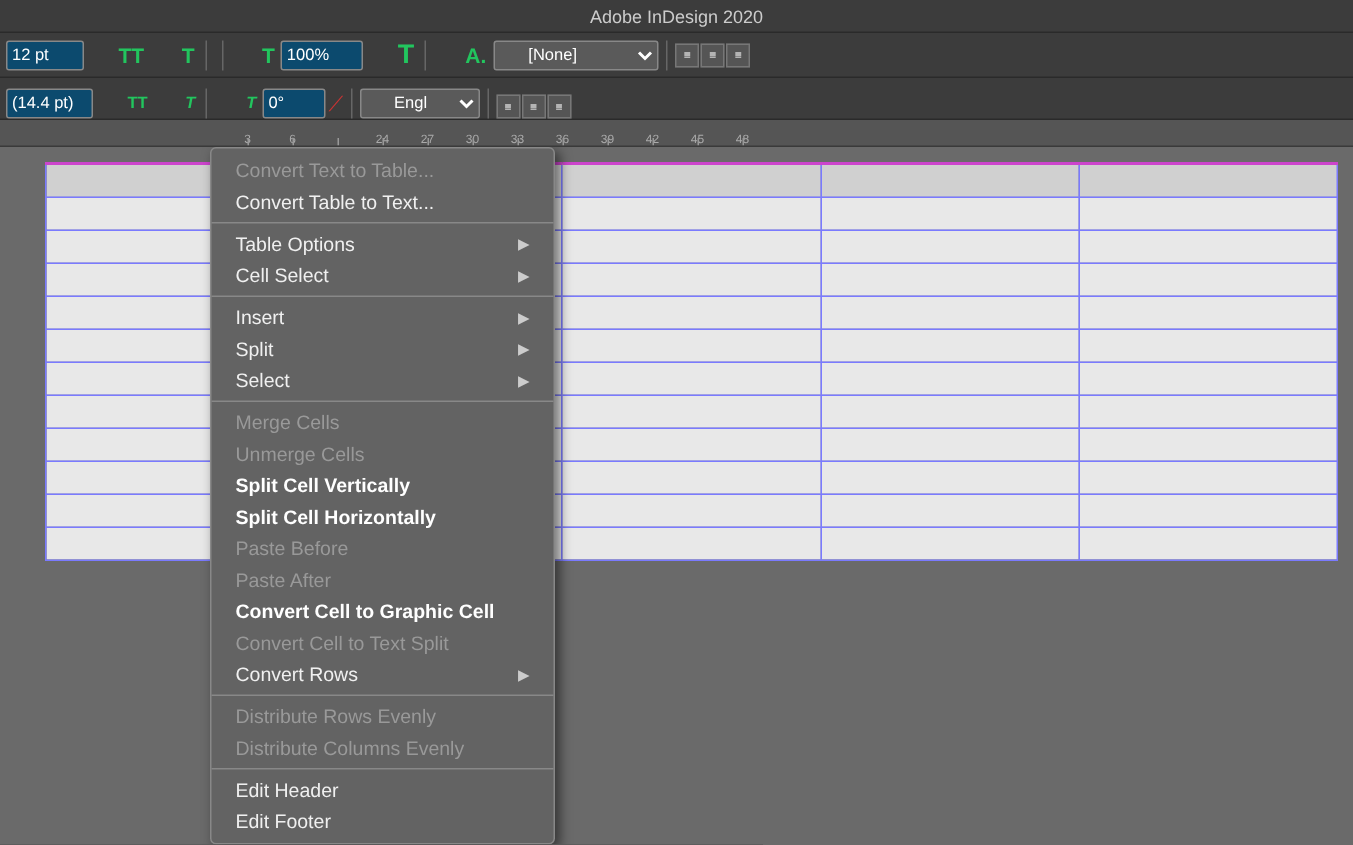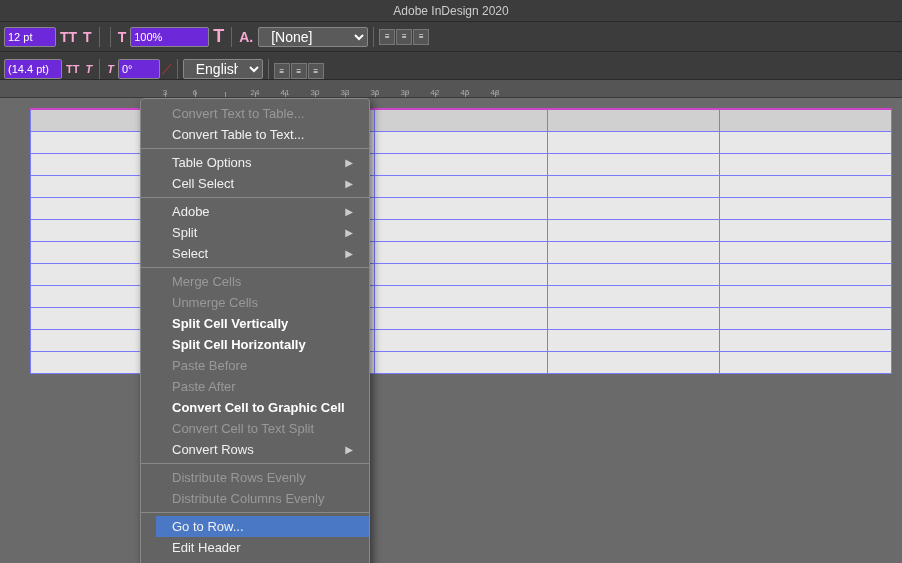--- a/index.html
+++ b/index.html
@@ -46,7 +46,7 @@
       gap: 2px;
     }
     .toolbar-input {
-      background: #6d28d9;
+      background: #0c4a6e;
       border: 1px solid #888;
       color: #fff;
       height: 20px;

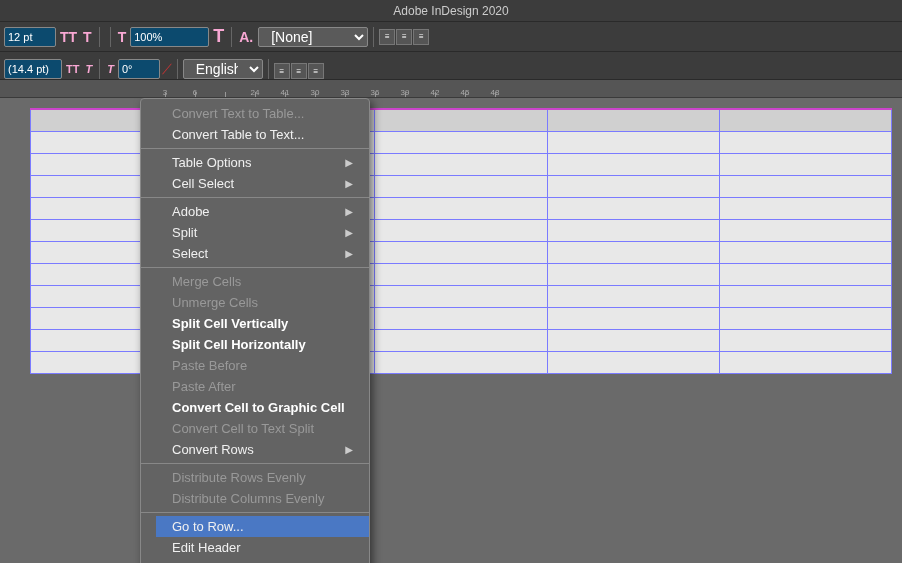--- a/index.html
+++ b/index.html
@@ -73,9 +73,10 @@
     }
     .t-icon {
       font-size: 14px;
-      color: #f9a8d4;
+      color: #22c55e;
       font-weight: bold;
       padding: 0 2px;
+      margin-left: 19px;
     }
     .align-group {
       display: flex; gap: 1px;

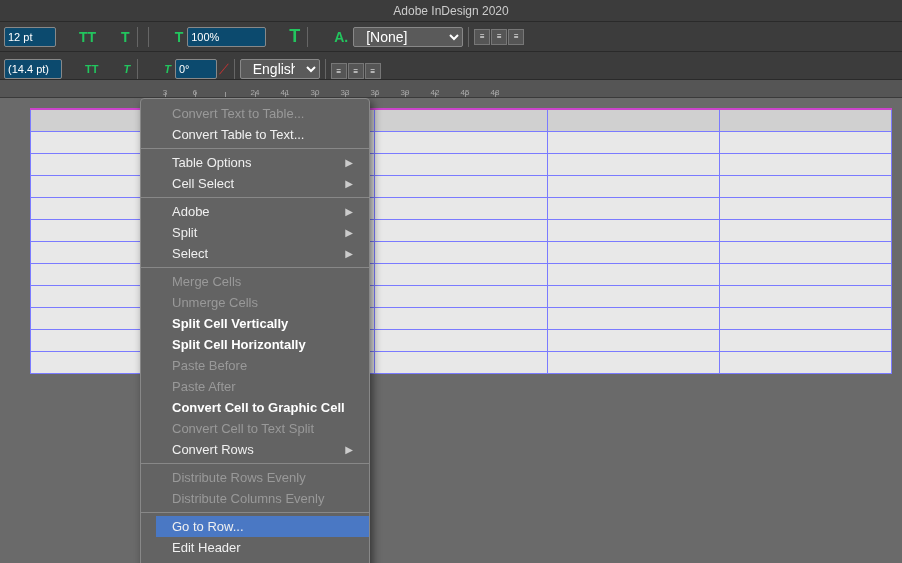--- a/index.html
+++ b/index.html
@@ -236,7 +236,7 @@
   <div class="toolbar-divider"></div>
   <div class="toolbar-group">
     <span class="t-icon">T</span>
-    <input class="toolbar-input" style="width: 79px;" value="100%" readonly="">
+    <input class="toolbar-input" style="width: 55px;" value="100%" readonly="">
     <span class="t-icon" style="font-size:18px;font-weight:900;">T</span>
   </div>
   <div class="toolbar-divider"></div>

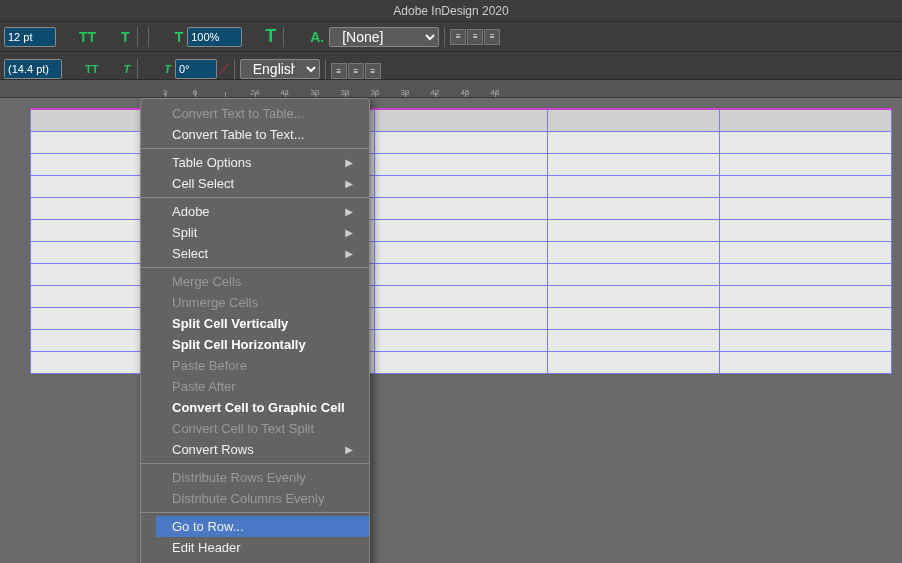--- a/index.html
+++ b/index.html
@@ -60,8 +60,8 @@
       border: 1px solid #888;
       color: #fff;
       height: 20px;
-      font-size: 14px;
-      padding: 0 8px;
+      font-size: 11px;
+      padding: 0 18px;
       border-radius: 2px;
       width: 110px;
     }

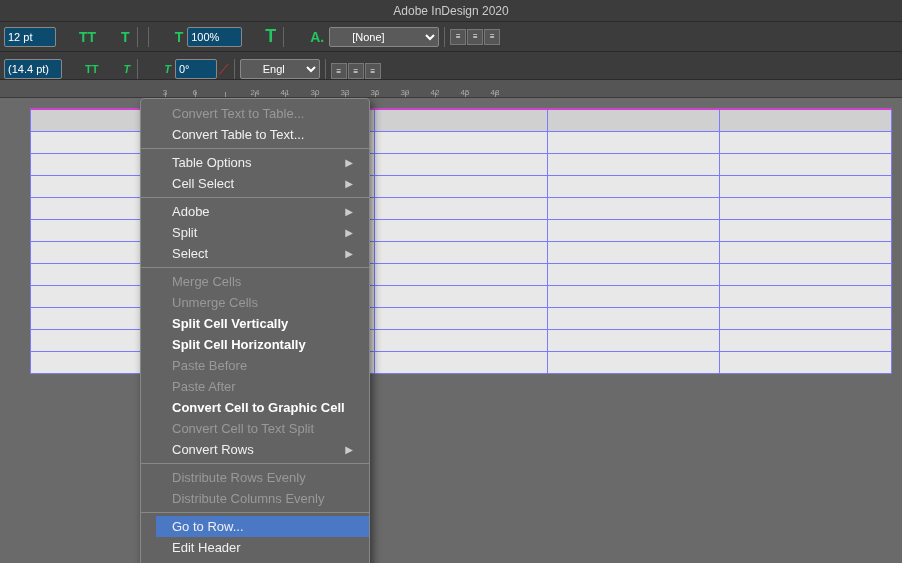--- a/index.html
+++ b/index.html
@@ -282,7 +282,7 @@
     <div class="ruler-mark">6</div>
     <div class="ruler-mark"></div>
     <div class="ruler-mark">24</div>
-    <div class="ruler-mark">41</div>
+    <div class="ruler-mark">27</div>
     <div class="ruler-mark">30</div>
     <div class="ruler-mark">33</div>
     <div class="ruler-mark">36</div>

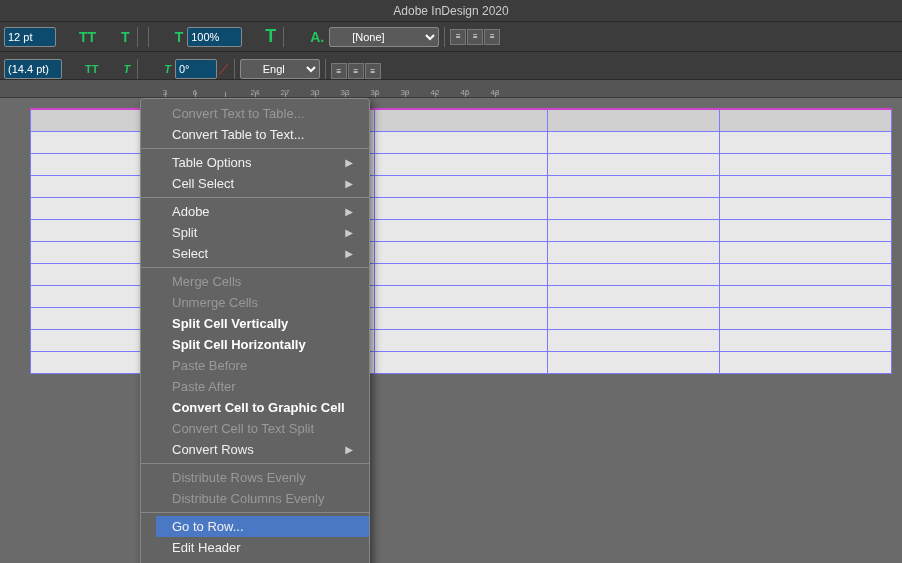--- a/index.html
+++ b/index.html
@@ -192,7 +192,6 @@
       align-items: center;
       justify-content: space-between;
       white-space: nowrap;
-      margin-left: 15px;
     }
     .menu-item.disabled {
       color: #999;

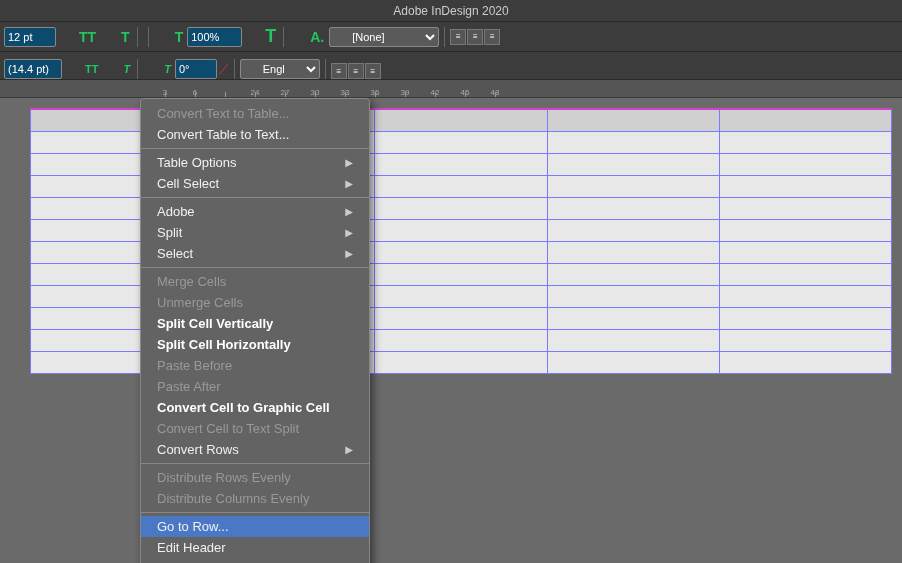--- a/index.html
+++ b/index.html
@@ -409,7 +409,7 @@
       <div class="menu-separator"></div>
 
       <div class="menu-item">
-        <span class="menu-item-label">Adobe</span>
+        <span class="menu-item-label">Insert</span>
         <span class="submenu-arrow">▶</span>
       </div>
       <div class="menu-item">

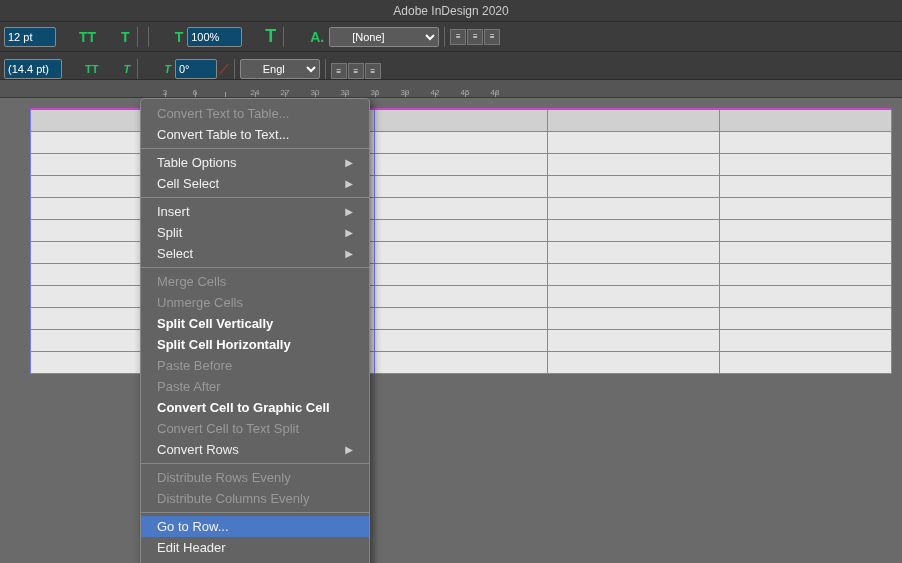--- a/index.html
+++ b/index.html
@@ -463,9 +463,6 @@
 
       <div class="menu-separator"></div>
 
-      <div class="menu-item active-item">
-        <span class="menu-item-label">Go to Row...</span>
-      </div>
       <div class="menu-item">
         <span class="menu-item-label">Edit Header</span>
       </div>

